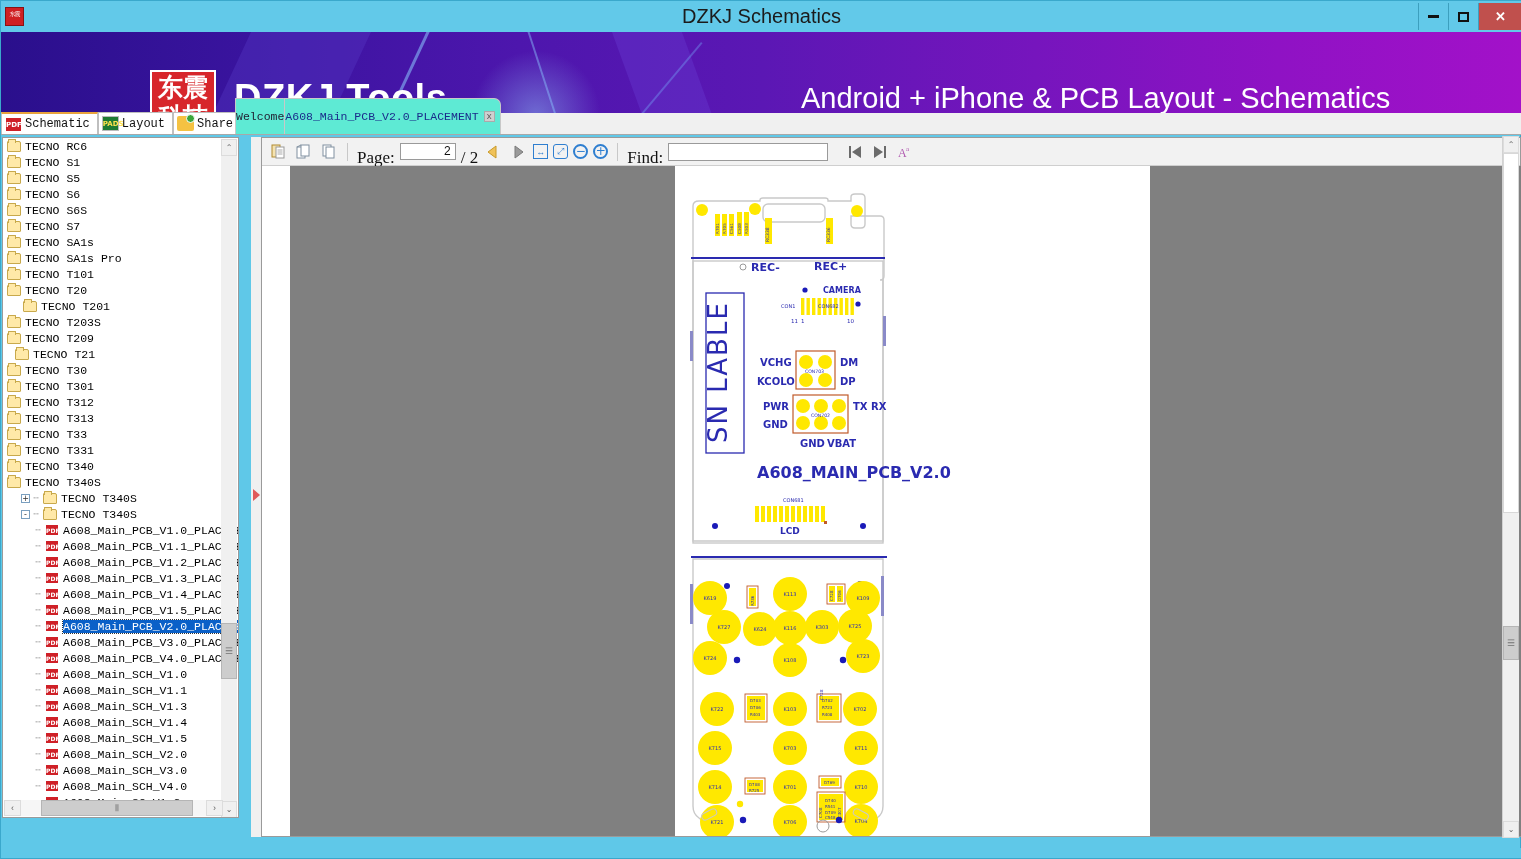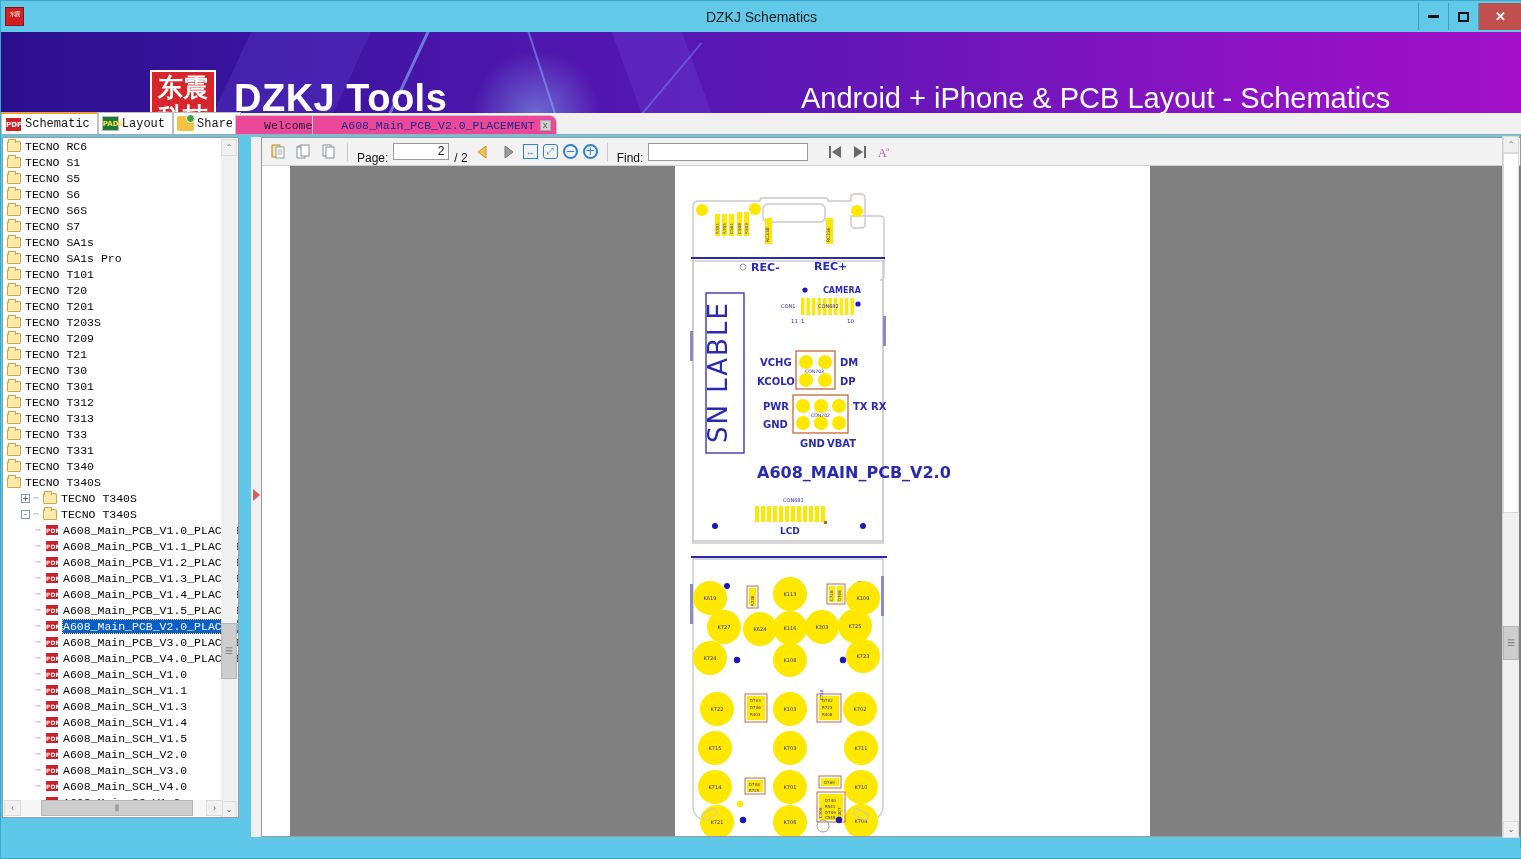--- a/index.html
+++ b/index.html
@@ -33,7 +33,7 @@
   }
   .titlebar-title {
     position: absolute; left: 0; width: 1521px; text-align: center;
-    font-size: 14px; color: #1b1b1b; font-family: "Liberation Sans", sans-serif;
+    font-size: 20px; color: #1b1b1b; font-family: "Liberation Sans", sans-serif;
   }
   .win-btns { position: absolute; right: 0; top: 2px; display: flex; height: 27px; }
   .win-btn {

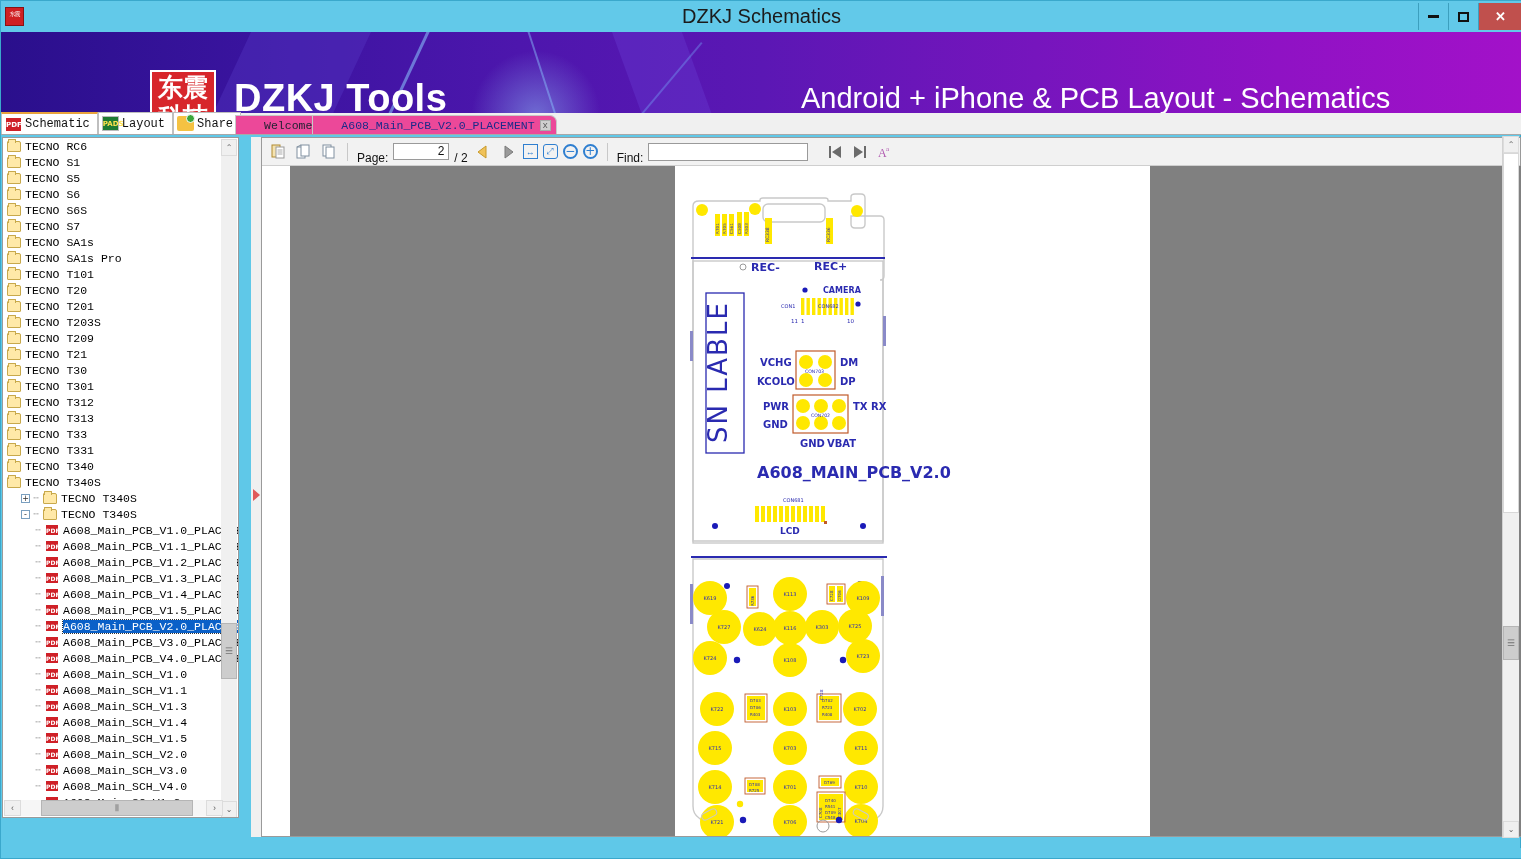--- a/index.html
+++ b/index.html
@@ -104,10 +104,10 @@
   .ico-share::after { content:""; position:absolute; right:-1px; top:-2px; width:7px;height:7px;
                       background:#3aa53a; border-radius:50%; border:1px solid #fff; }
   .doctab {
-    height: 19px; display: flex; align-items: center; gap: 5px;
-    padding: 0 5px 0 28px; margin-left: -6px;
+    height: 36px; display: flex; align-items: center; gap: 5px;
+    padding: 0 5px 0 0; margin-left: -6px;
     font-size: 11.5px; color: #223;
-    background: #ec4899; border: 1px solid #c8c8c8; border-bottom: none;
+    background: #5eead4; border: 1px solid #c8c8c8; border-bottom: none;
     font-family: "Liberation Mono", monospace;
     border-radius: 0 7px 0 0;
   }

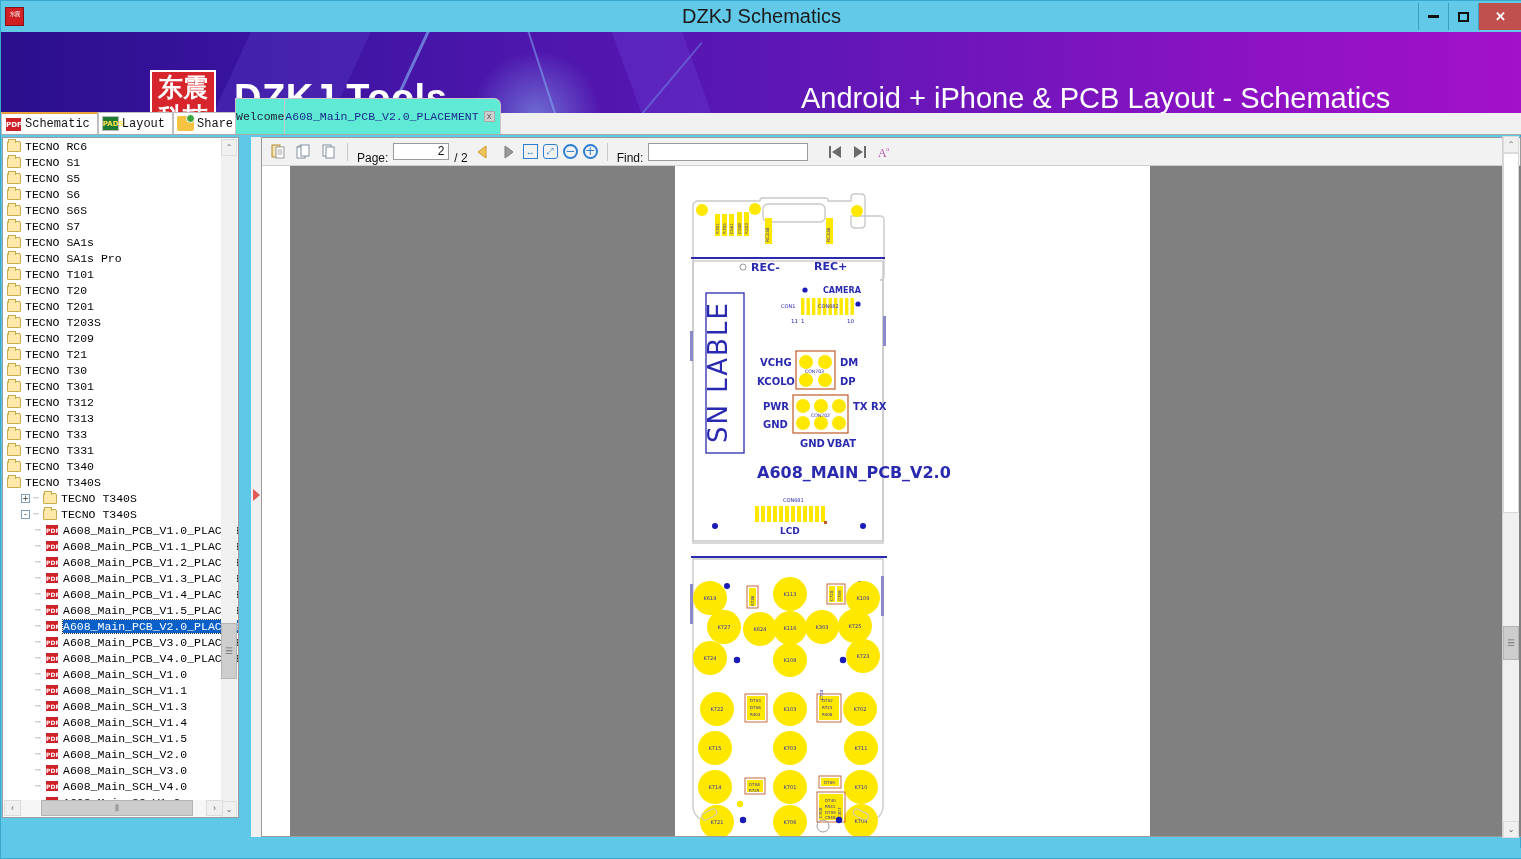--- a/index.html
+++ b/index.html
@@ -183,7 +183,7 @@
   }
   .tb-ico { width: 20px; height: 20px; display:flex; align-items:center; justify-content:center;}
   .sep { width: 1px; height: 18px; background: #c8c8c8; margin: 0 4px; }
-  .tb-label { font-size: 12px; color: #111; font-family: Liberation Sans, sans-serif; margin-top: 12px; }
+  .tb-label { font-size: 17px; color: #111; font-family: Liberation Serif, serif; margin-top: 12px; }
   .page-input {
     width: 56px; height: 17px; border: 1px solid #9a9a9a; background: #fff;
     font-size: 12px; text-align: right; padding-right: 4px; color: #111;

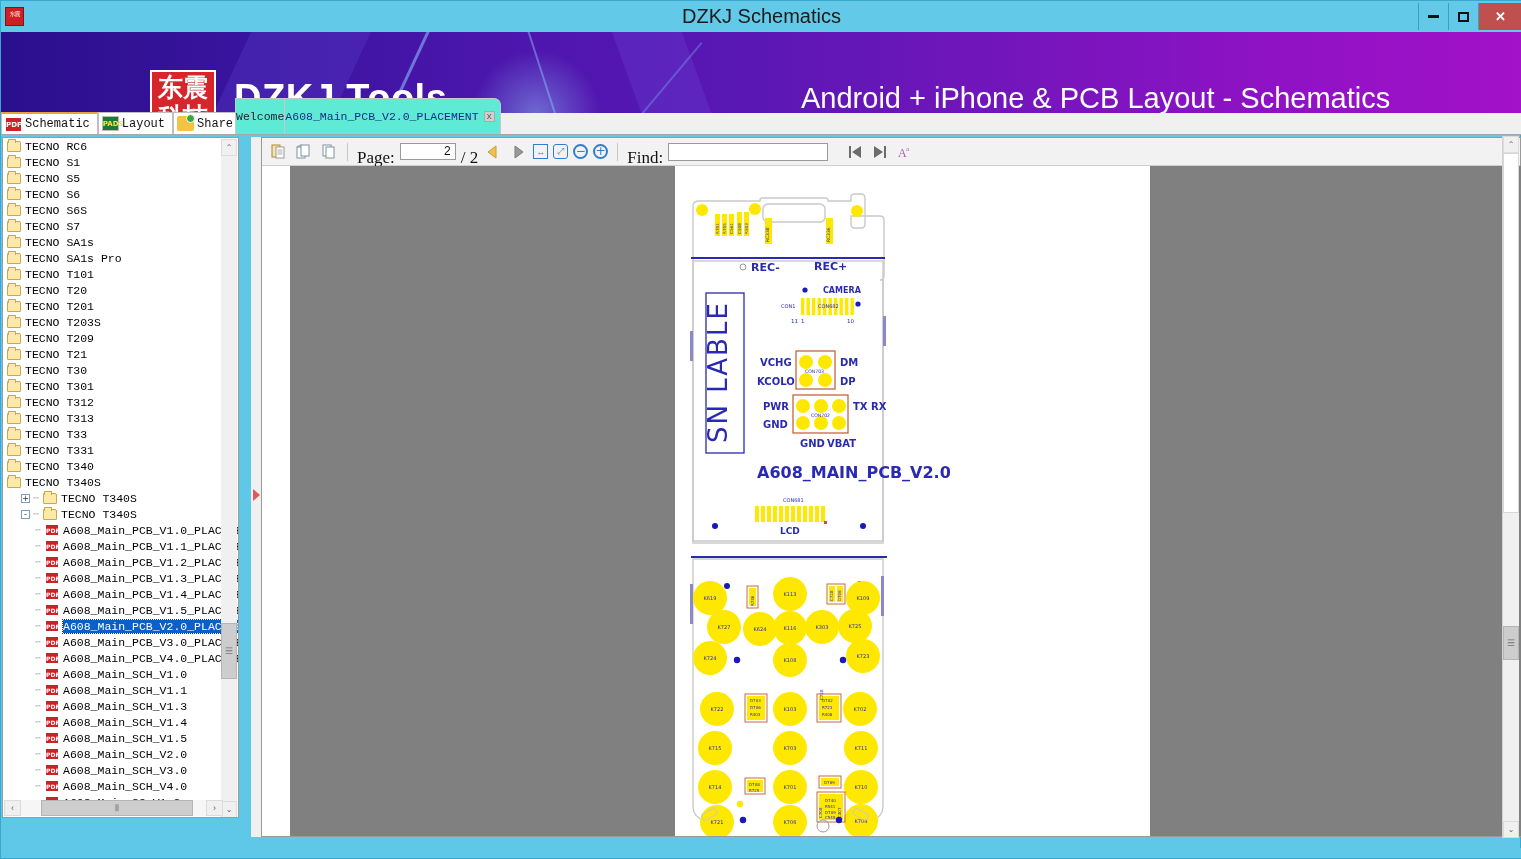--- a/index.html
+++ b/index.html
@@ -322,7 +322,7 @@
           <span class="folder"></span>
           <span class="label">TECNO T20</span>
         </div>
-        <div class="tnode" style="padding-left: 4px;">
+        <div class="tnode" style="padding-left: 20px;">
           <span class="folder"></span>
           <span class="label">TECNO T201</span>
         </div>

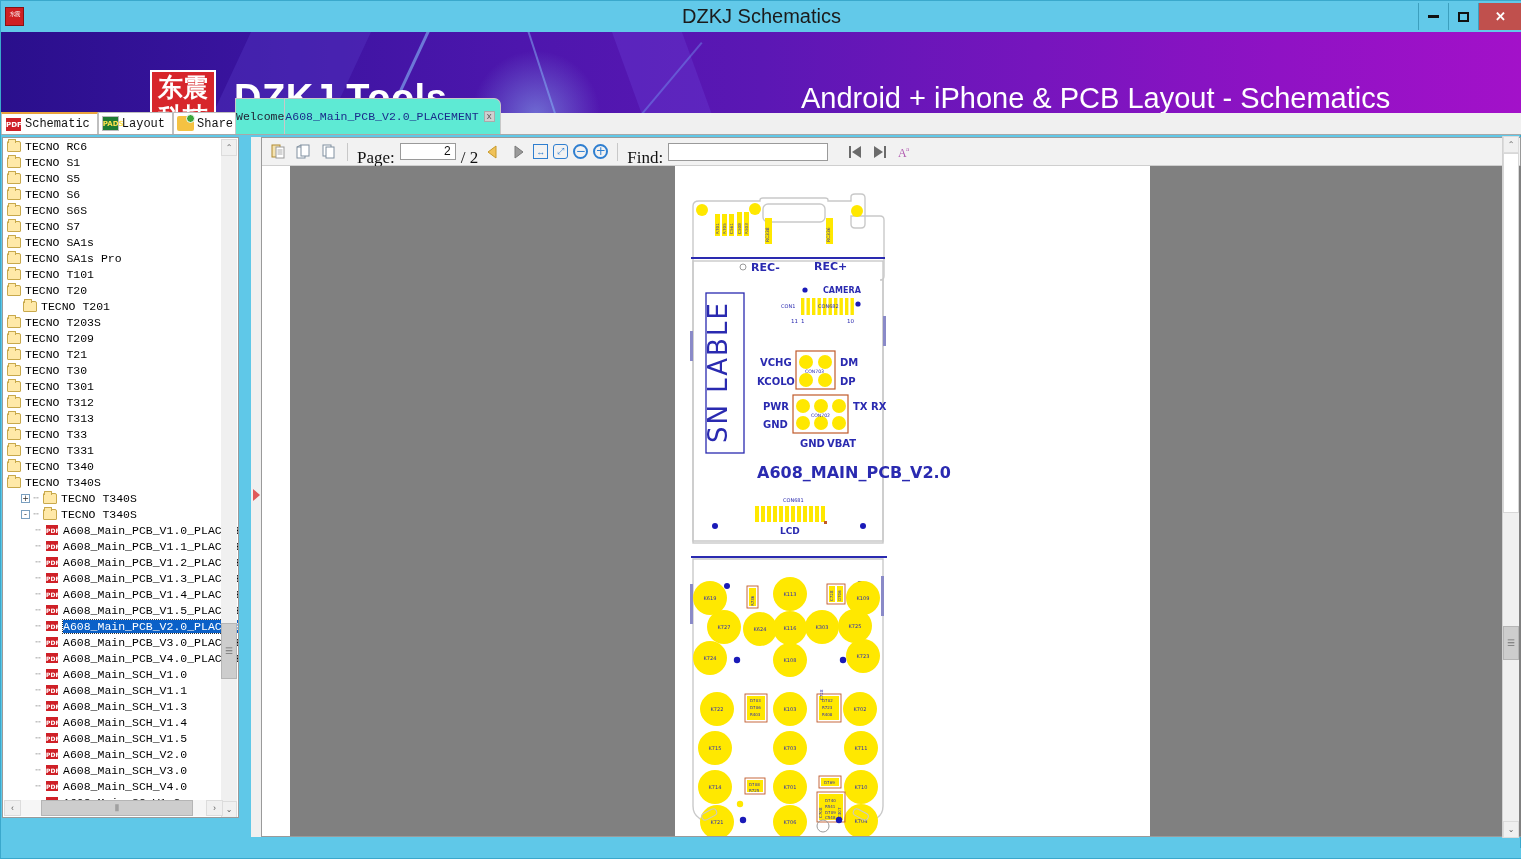--- a/index.html
+++ b/index.html
@@ -334,7 +334,7 @@
           <span class="folder"></span>
           <span class="label">TECNO T209</span>
         </div>
-        <div class="tnode" style="padding-left: 4px; align-items: center;">
+        <div class="tnode" style="padding-left: 12px; align-items: center;">
           <span class="folder"></span>
           <span class="label">TECNO T21</span>
         </div>

